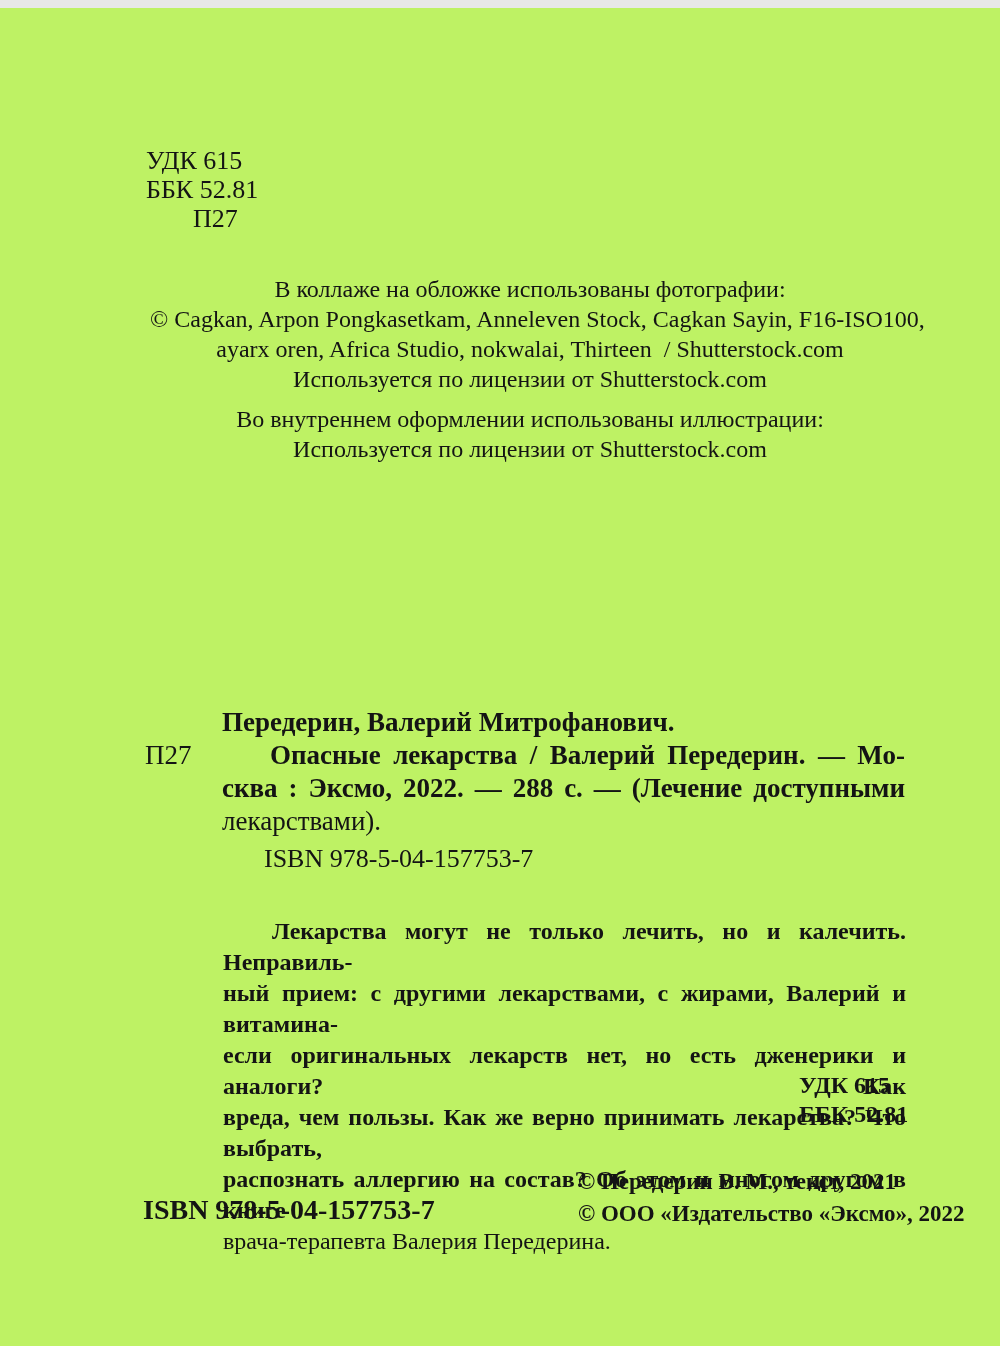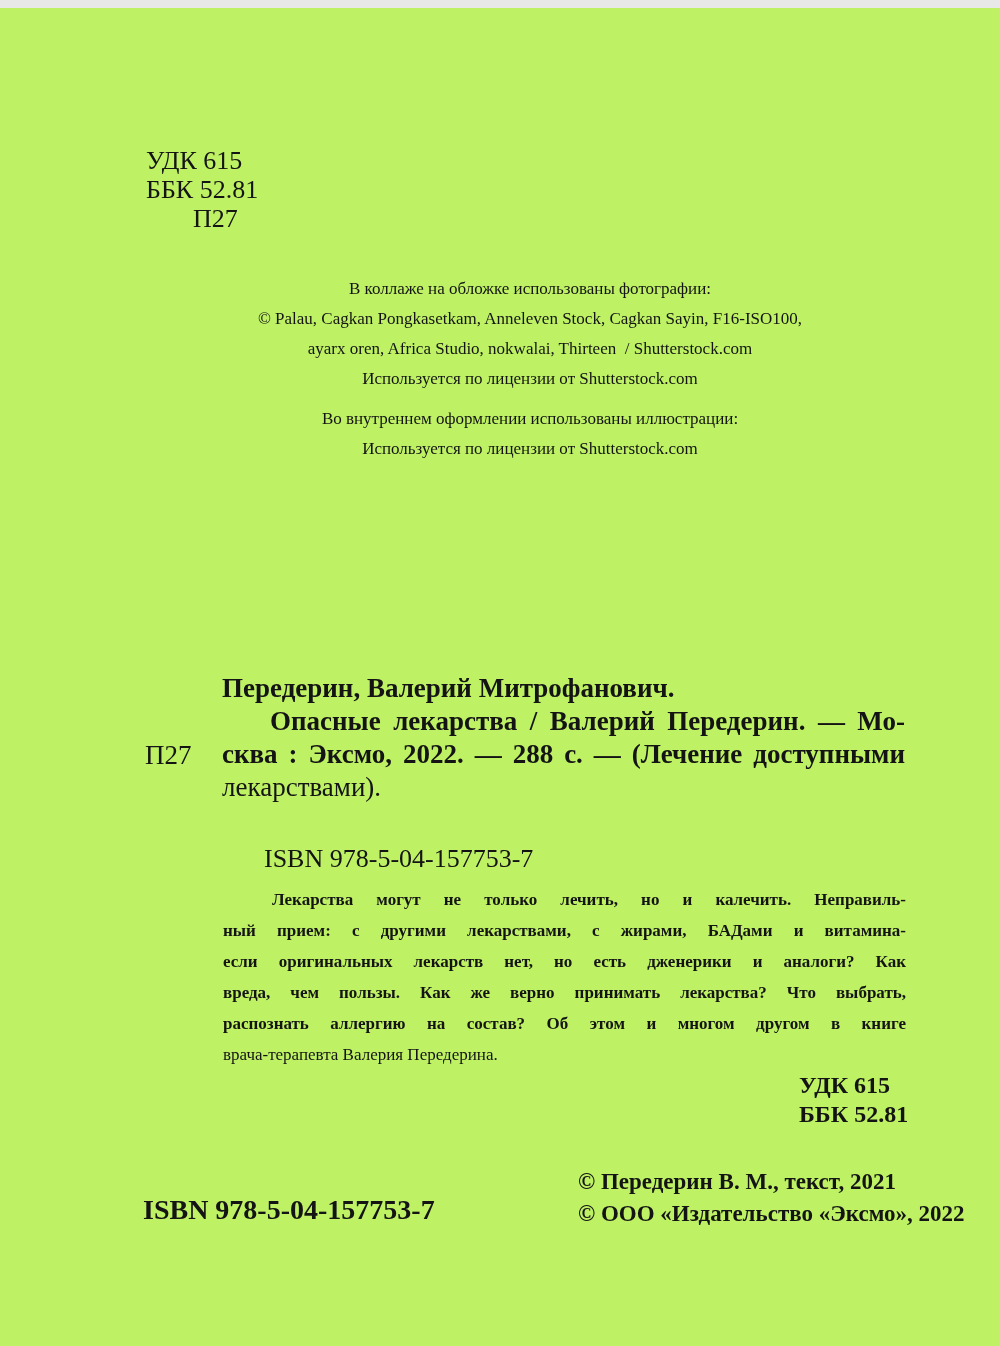--- a/index.html
+++ b/index.html
@@ -36,7 +36,7 @@
     left: 150px;
     width: 760px;
     text-align: center;
-    font-size: 17px;
+    font-size: 24px;
     line-height: 30px;
   }
   .credits-cover   { top: 266px; }

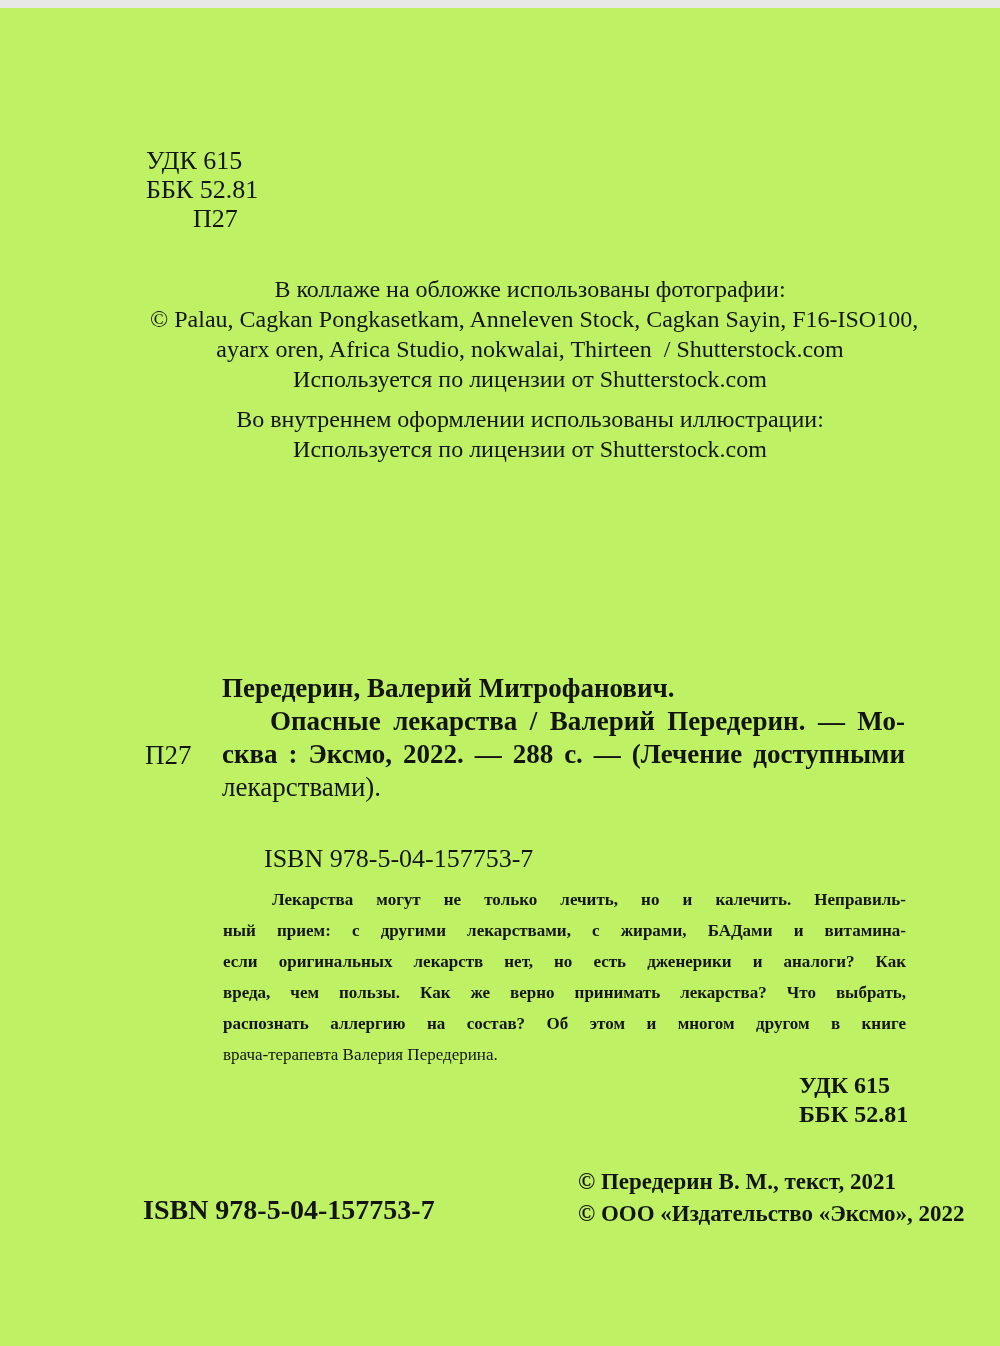--- a/index.html
+++ b/index.html
@@ -126,7 +126,7 @@
 
   <section class="credits credits-cover">
     <div class="line">В коллаже на обложке использованы фотографии:</div>
-    <div class="line">© Palau, Cagkan Pongkasetkam, Anneleven Stock, Cagkan Sayin, F16-ISO100,</div>
+    <div class="line">© Cagkan, Arpon Pongkasetkam, Anneleven Stock, Cagkan Sayin, F16-ISO100,</div>
     <div class="line">ayarx oren, Africa Studio, nokwalai, Thirteen &nbsp;/ Shutterstock.com</div>
     <div class="line">Используется по лицензии от Shutterstock.com</div>
   </section>

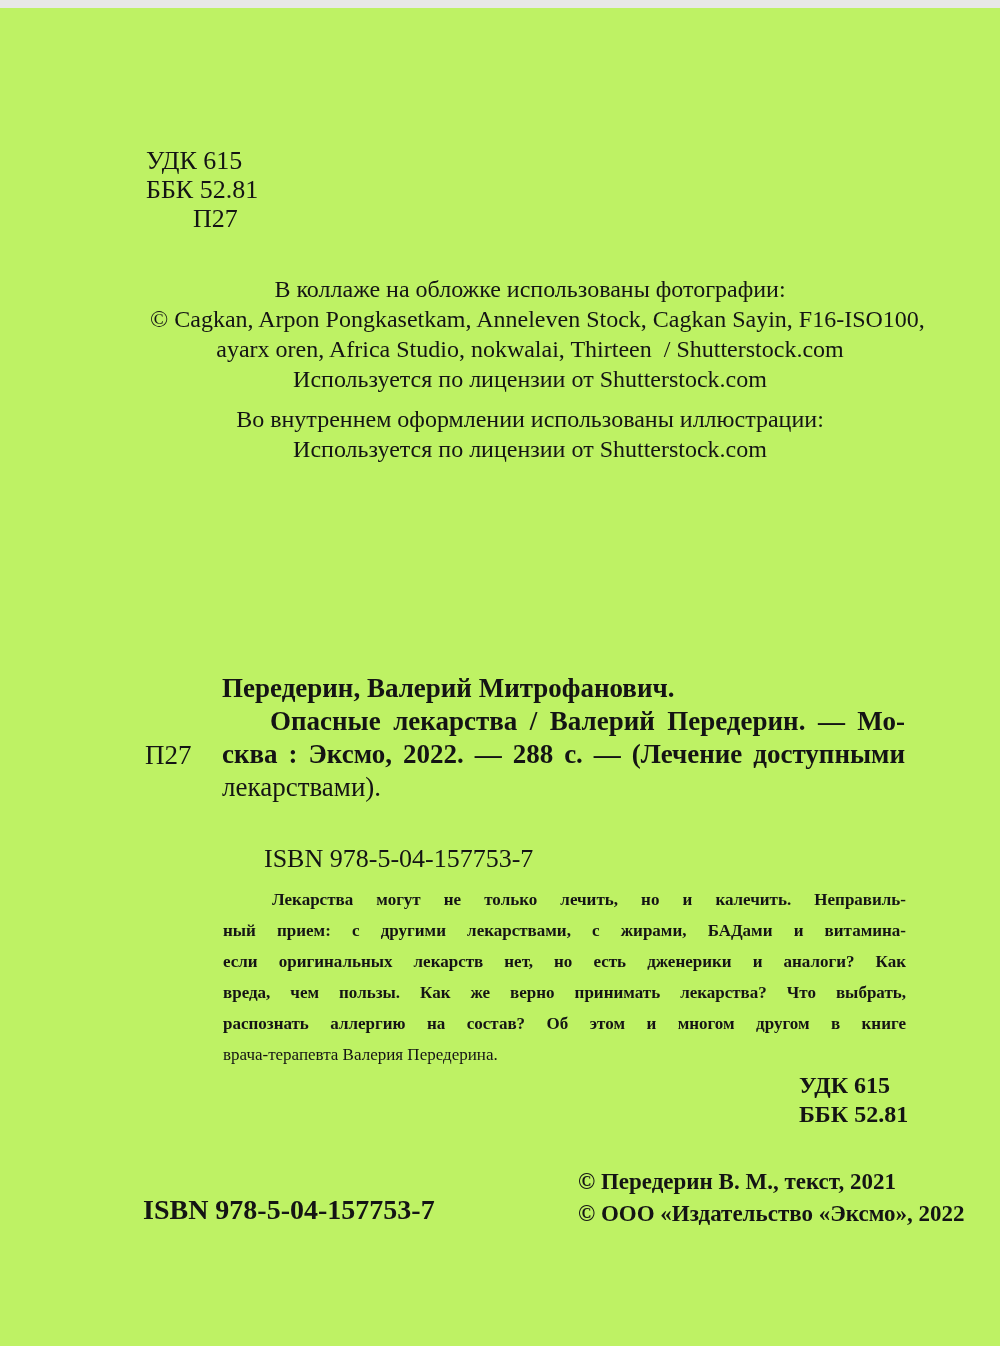--- a/index.html
+++ b/index.html
@@ -47,7 +47,7 @@
     position: absolute;
     left: 222px;
     width: 683px;
-    top: 664px;
+    top: 698px;
     font-size: 27px;
     line-height: 33px;
   }

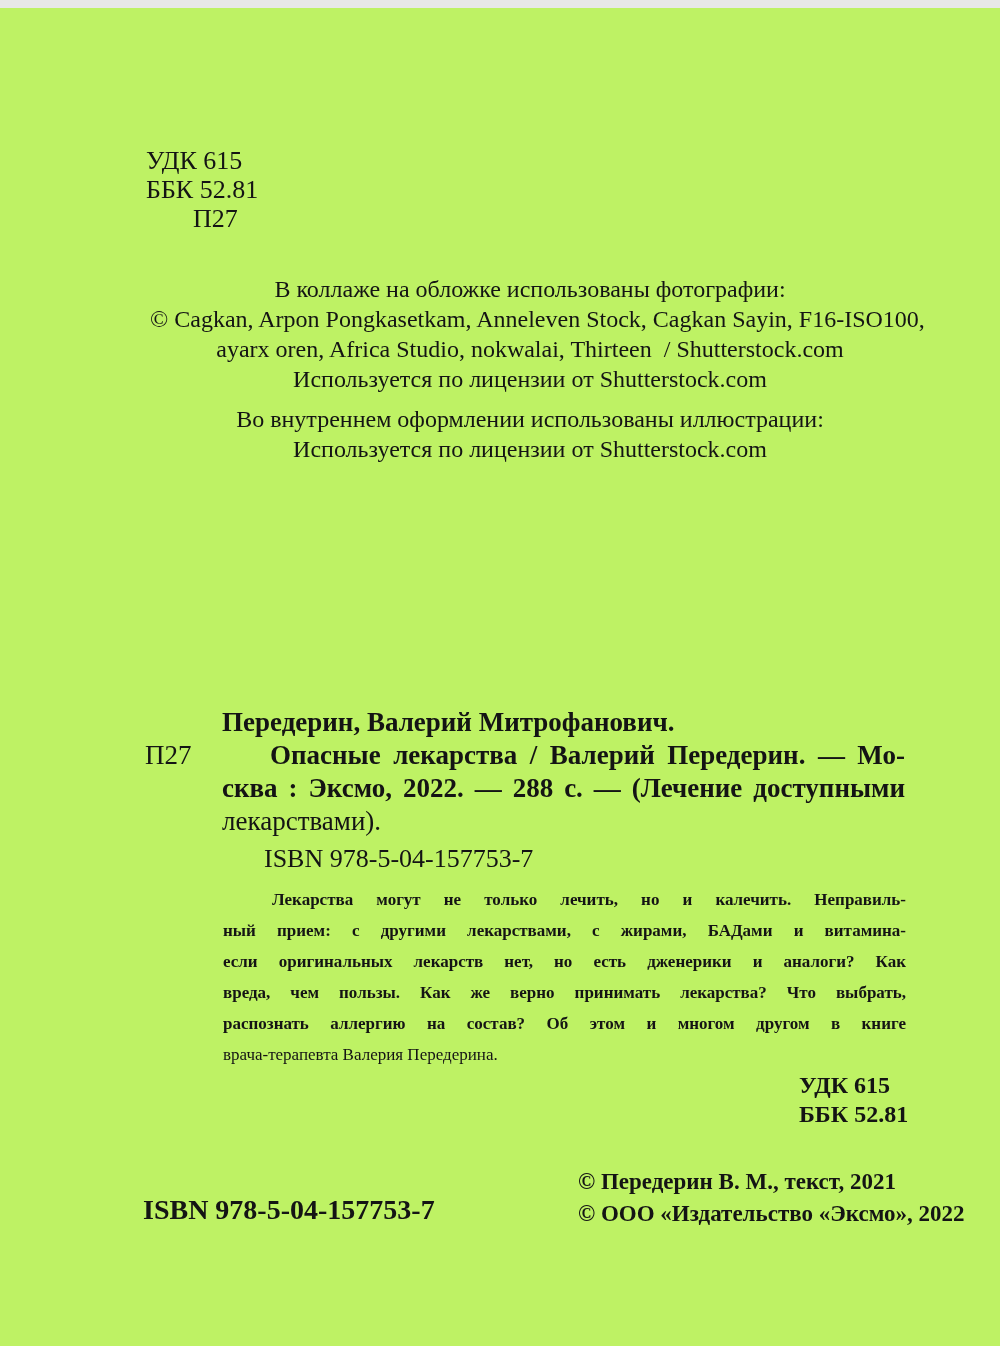--- a/index.html
+++ b/index.html
@@ -81,8 +81,8 @@
     position: absolute;
     left: 223px;
     width: 683px;
-    top: 876px;
-    font-size: 17px;
+    top: 908px;
+    font-size: 24px;
     line-height: 31px;
   }
 

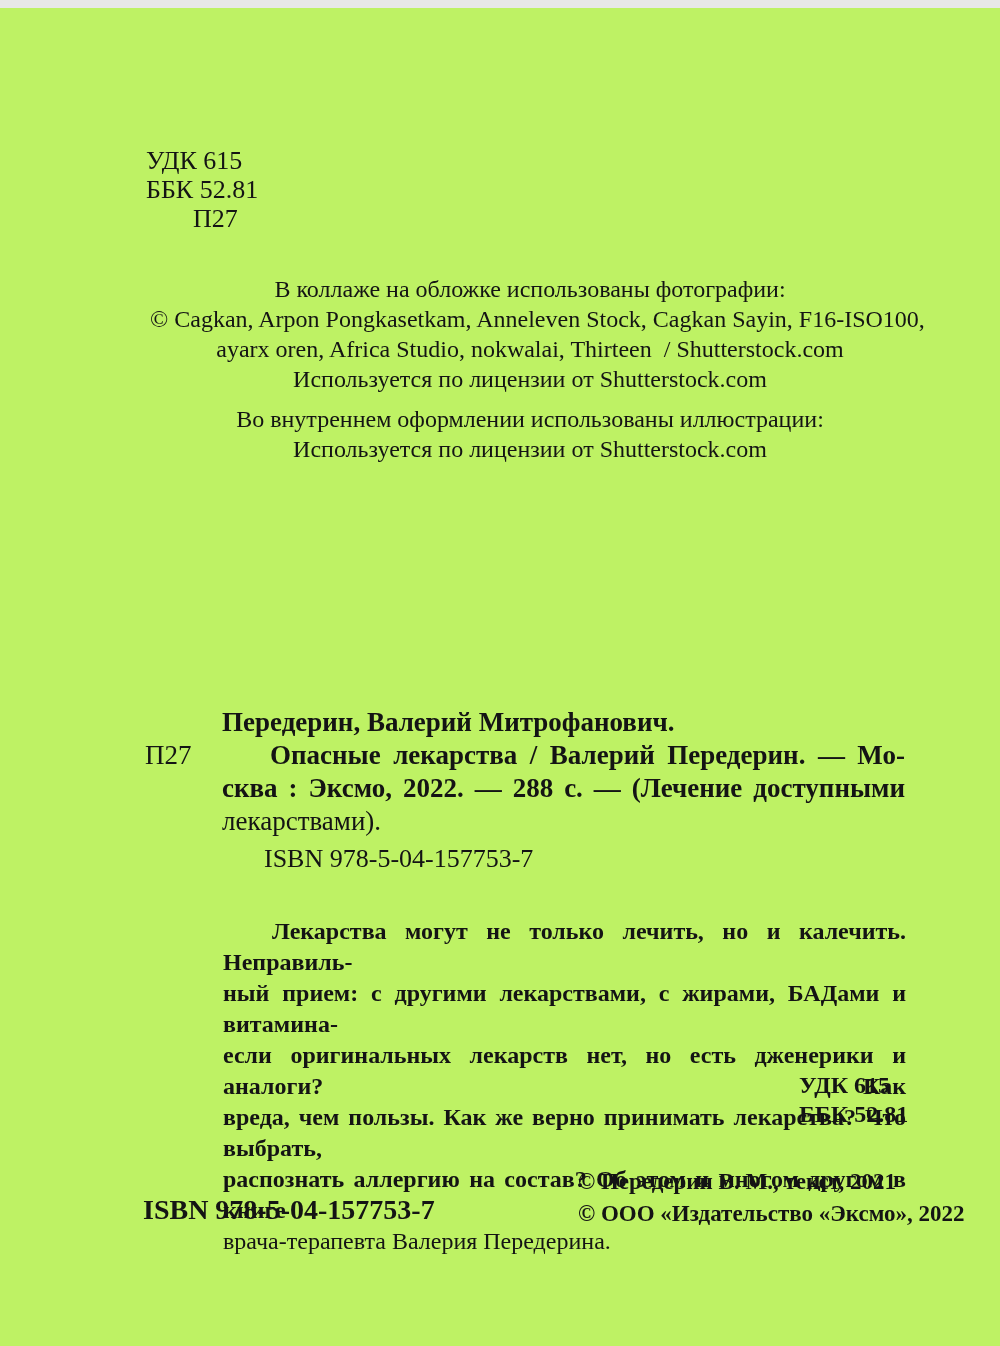--- a/index.html
+++ b/index.html
@@ -148,7 +148,7 @@
 
   <section class="annotation">
     <div class="just ind49">Лекарства могут не только лечить, но и калечить. Неправиль-</div>
-    <div class="just">ный прием: с другими лекарствами, с жирами, БАДами и витамина-</div>
+    <div class="just">ный прием: с другими лекарствами, с жирами, Валерий и витамина-</div>
     <div class="just">если оригинальных лекарств нет, но есть дженерики и аналоги? Как</div>
     <div class="just">вреда, чем пользы. Как же верно принимать лекарства? Что выбрать,</div>
     <div class="just">распознать аллергию на состав? Об этом и многом другом в книге</div>

